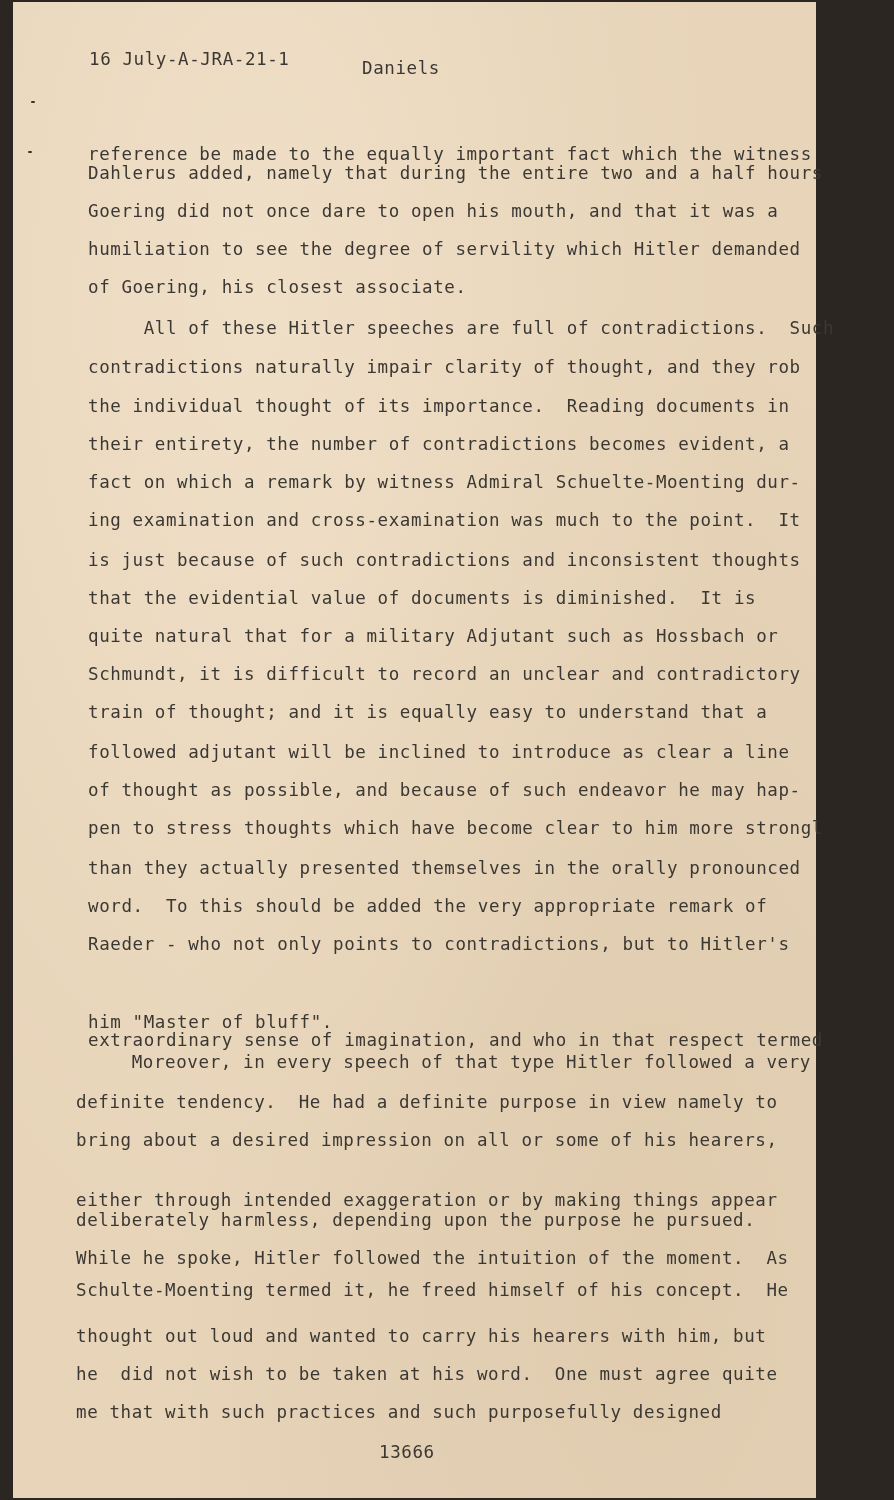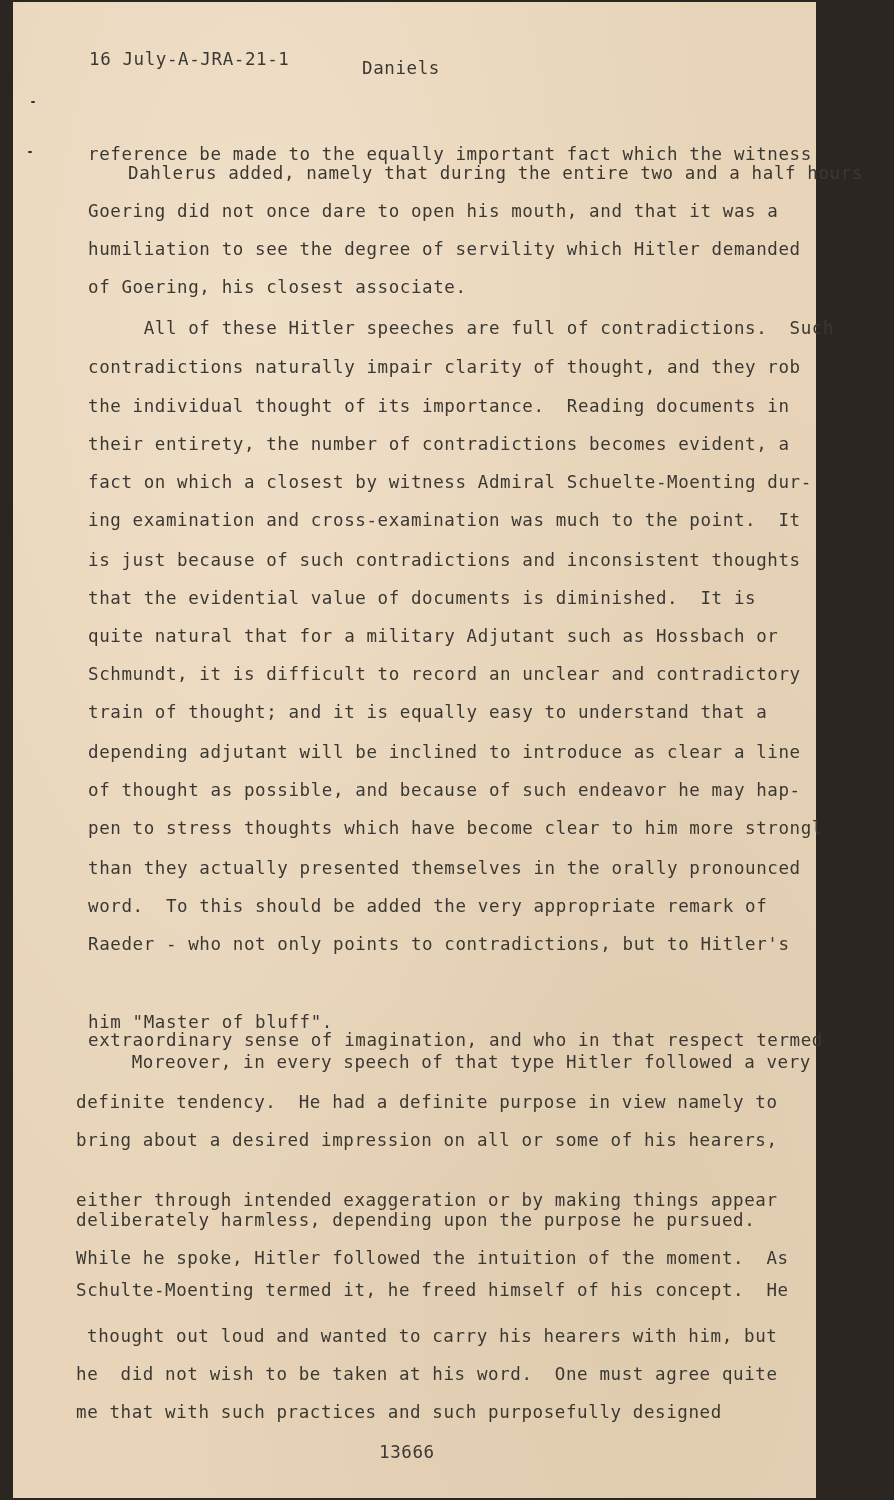--- a/index.html
+++ b/index.html
@@ -53,7 +53,7 @@
 
   <div id="body-text">
       <div class="line" style="top: 122px; left: 75px; margin-top: 20px;">reference be made to the equally important fact which the witness</div>
-      <div class="line" style="top: 161px; left: 75px; margin-left: 40px;">Dahlerus added, namely that during the entire two and a half hours</div>
+      <div class="line" style="top: 161px; left: 75px;">Dahlerus added, namely that during the entire two and a half hours</div>
       <div class="line" style="top: 199px; left: 75px;">Goering did not once dare to open his mouth, and that it was a</div>
       <div class="line" style="top: 237px; left: 75px;">humiliation to see the degree of servility which Hitler demanded</div>
       <div class="line" style="top: 275px; left: 75px;">of Goering, his closest associate.</div>

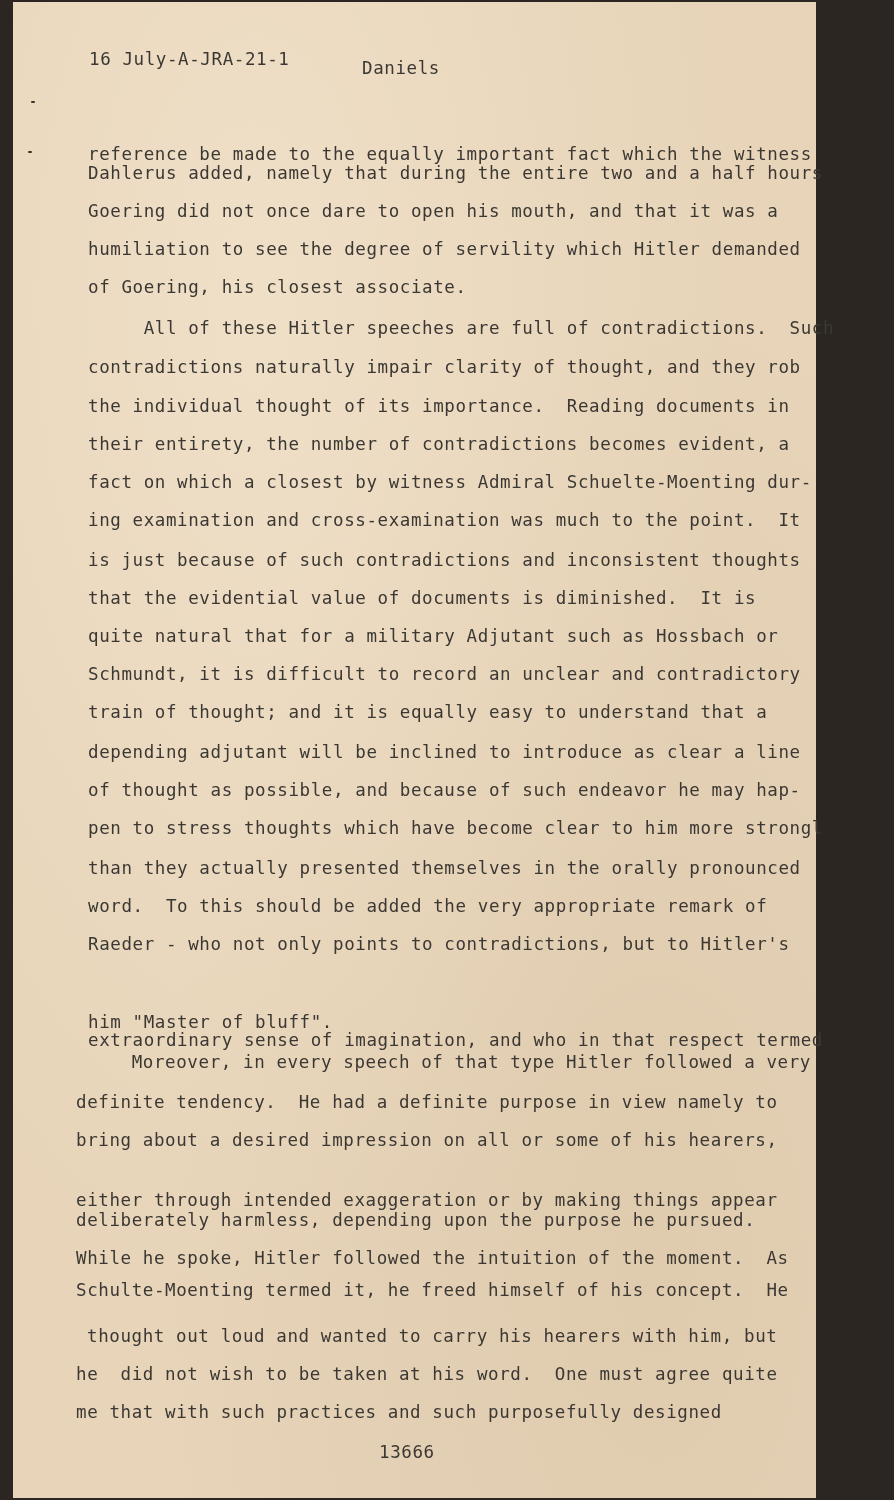--- a/index.html
+++ b/index.html
@@ -61,7 +61,7 @@
       <div class="line" style="top: 355px; left: 75px;">contradictions naturally impair clarity of thought, and they rob</div>
       <div class="line" style="top: 394px; left: 75px;">the individual thought of its importance.  Reading documents in</div>
       <div class="line" style="top: 432px; left: 75px;">their entirety, the number of contradictions becomes evident, a</div>
-      <div class="line" style="top: 470px; left: 75px;">fact on which a closest by witness Admiral Schuelte-Moenting dur-</div>
+      <div class="line" style="top: 470px; left: 75px;">fact on which a remark by witness Admiral Schuelte-Moenting dur-</div>
       <div class="line" style="top: 508px; left: 75px;">ing examination and cross-examination was much to the point.  It</div>
       <div class="line" style="top: 548px; left: 75px;">is just because of such contradictions and inconsistent thoughts</div>
       <div class="line" style="top: 586px; left: 75px; text-align: right;">that the evidential value of documents is diminished.  It is</div>

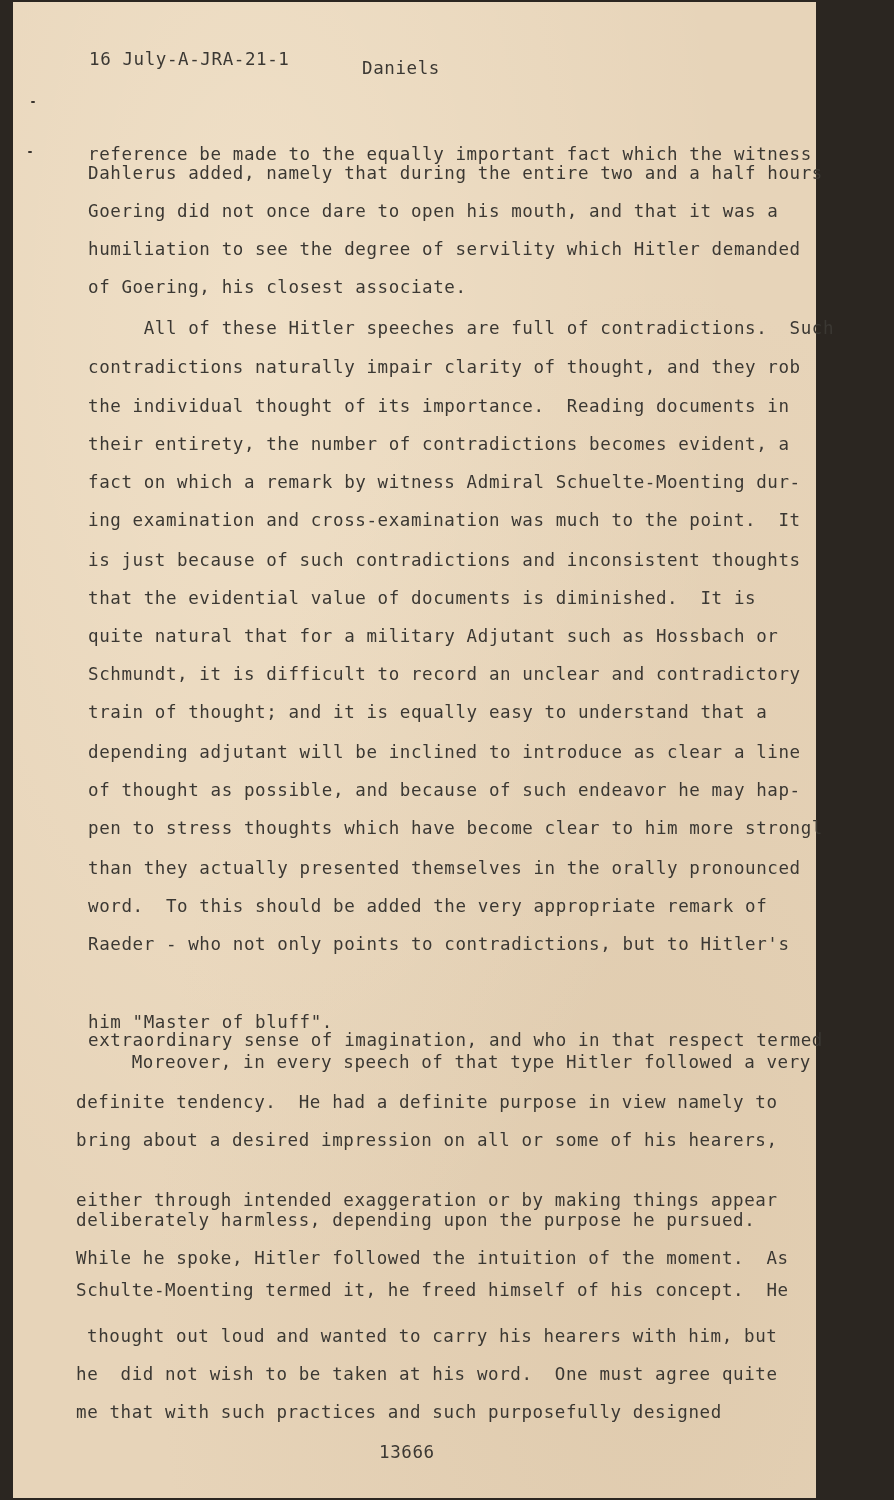--- a/index.html
+++ b/index.html
@@ -68,7 +68,7 @@
       <div class="line" style="top: 624px; left: 75px;">quite natural that for a military Adjutant such as Hossbach or</div>
       <div class="line" style="top: 662px; left: 75px;">Schmundt, it is difficult to record an unclear and contradictory</div>
       <div class="line" style="top: 700px; left: 75px;">train of thought; and it is equally easy to understand that a</div>
-      <div class="line" style="top: 740px; left: 75px;">depending adjutant will be inclined to introduce as clear a line</div>
+      <div class="line" style="top: 740px; left: 75px;">followed adjutant will be inclined to introduce as clear a line</div>
       <div class="line" style="top: 778px; left: 75px; text-align: center;">of thought as possible, and because of such endeavor he may hap-</div>
       <div class="line" style="top: 816px; left: 75px;">pen to stress thoughts which have become clear to him more strongl</div>
       <div class="line" style="top: 856px; left: 75px;">than they actually presented themselves in the orally pronounced</div>

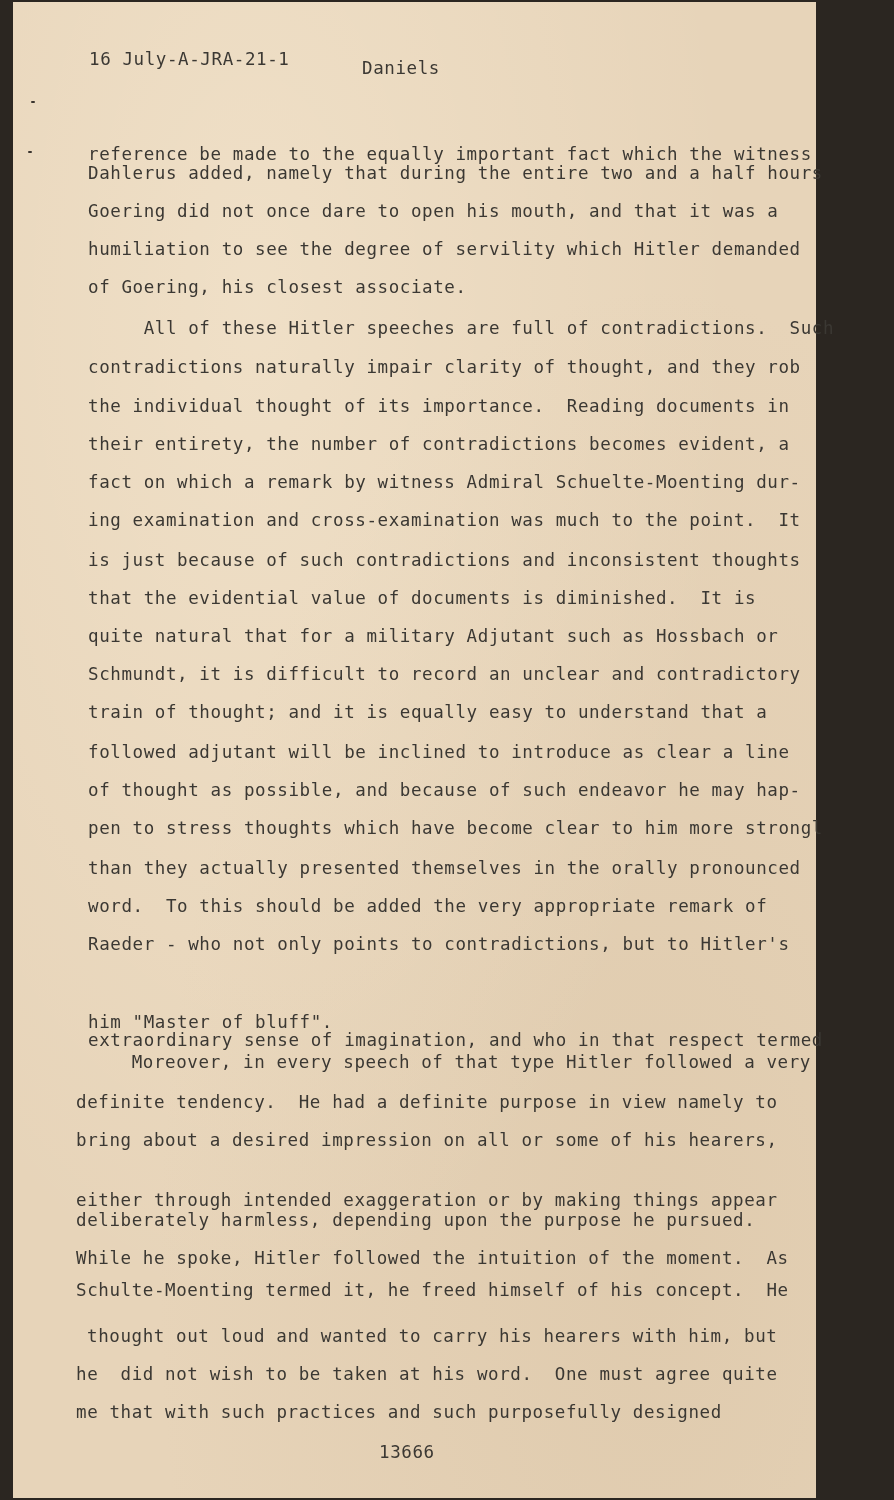--- a/index.html
+++ b/index.html
@@ -83,7 +83,7 @@
       <div class="line" style="top: 1208px; left: 63px;">deliberately harmless, depending upon the purpose he pursued.</div>
       <div class="line" style="top: 1246px; left: 63px;">While he spoke, Hitler followed the intuition of the moment.  As</div>
       <div class="line" style="top: 1278px; left: 63px;">Schulte-Moenting termed it, he freed himself of his concept.  He</div>
-      <div class="line" style="top: 1324px; left: 74px;">thought out loud and wanted to carry his hearers with him, but</div>
+      <div class="line" style="top: 1324px; left: 63px;">thought out loud and wanted to carry his hearers with him, but</div>
       <div class="line" style="top: 1362px; left: 63px;">he  did not wish to be taken at his word.  One must agree quite</div>
       <div class="line" style="top: 1400px; left: 63px;">me that with such practices and such purposefully designed</div>
     </div>

